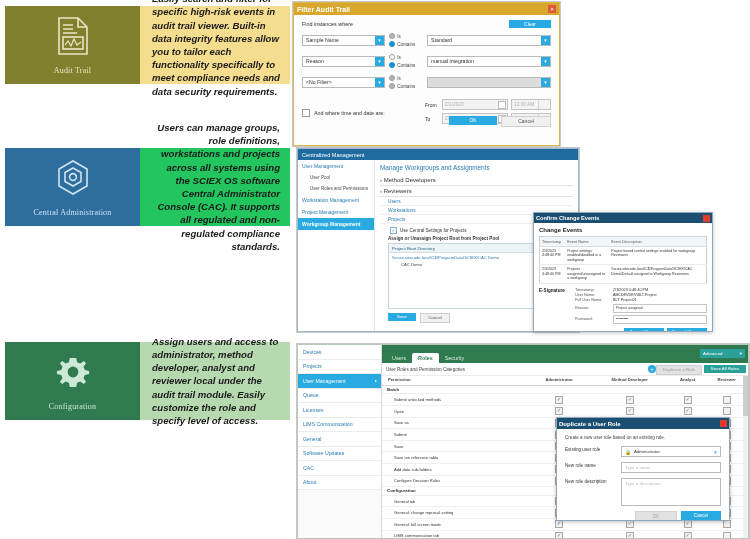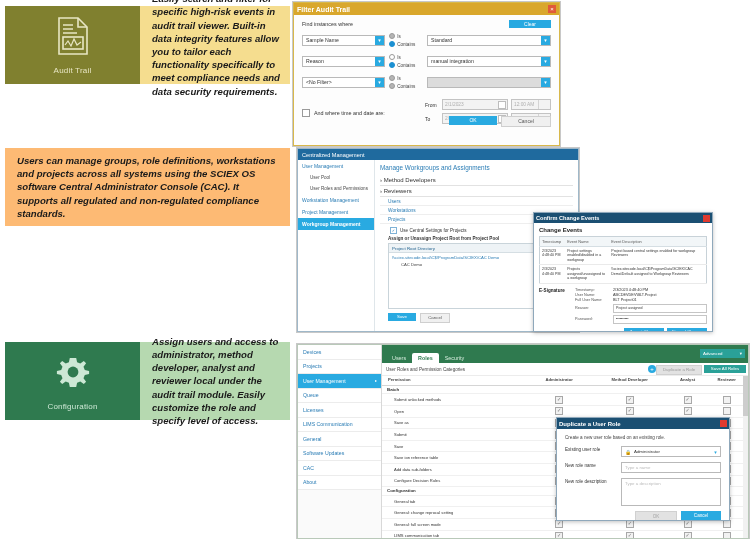--- a/index.html
+++ b/index.html
@@ -10,7 +10,7 @@
   .card{position:absolute;left:5px;display:flex;align-items:stretch;}
   .card .tile{width:135px;display:flex;flex-direction:column;align-items:center;justify-content:center;gap:6px;}
   .card .tile .glyph{display:block;}
-  .card .tile .tlabel{font-size:8px;letter-spacing:.2px;}
+  .card .tile .tlabel{font-size:8px;letter-spacing:.2px;font-family:Liberation Serif, serif;}
   .card .blurb{flex:1;display:flex;align-items:center;padding:8px 10px 8px 12px;}
   .card .blurb p{margin:0;font-style:italic;font-weight:bold;font-size:9.6px;line-height:1.38;color:#1a1a1a;}
 

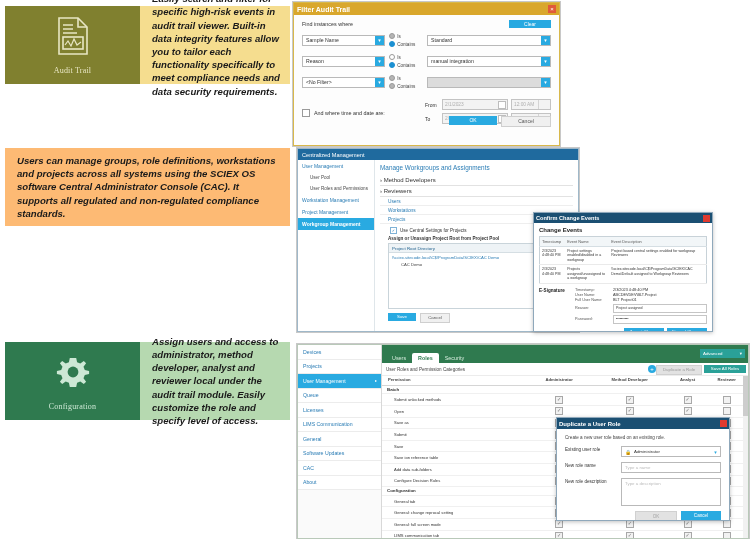--- a/index.html
+++ b/index.html
@@ -19,7 +19,7 @@
   #card-audit .blurb{background:#f5dd8f;}
   #card-cac{top:148px;width:285px;height:78px;}
   #card-cac .tile{background:#2e6e9e;color:#cfe3f1;}
-  #card-cac .blurb{background:#fdba74;}
+  #card-cac .blurb{background:#22c55e;text-align:right;}
   #card-cfg{top:342px;width:285px;height:78px;}
   #card-cfg .tile{background:#2f7a4f;color:#cde8d5;}
   #card-cfg .blurb{background:#b6d9b0;}

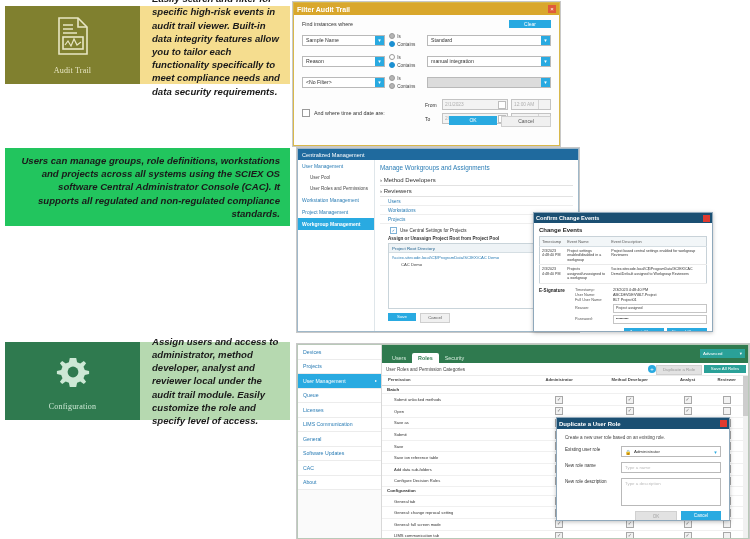--- a/index.html
+++ b/index.html
@@ -176,6 +176,16 @@
   </div>
 
   <div class="card" id="card-cac">
+    <div class="tile">
+      <span class="glyph">
+        <svg width="38" height="40" viewBox="0 0 38 40" fill="none" stroke="#cfe3f1" stroke-width="1.6">
+          <path d="M19 3 L33 11 V28 L19 36 L5 28 V11 Z"></path>
+          <path d="M19 10 L27 14.5 V23.5 L19 28 L11 23.5 V14.5 Z"></path>
+          <circle cx="19" cy="19" r="3.4"></circle>
+        </svg>
+      </span>
+      <span class="tlabel">Central Administration</span>
+    </div>
     <div class="blurb">
       <p>Users can manage groups, role definitions, workstations and projects across all systems using the SCIEX OS software Central Administrator Console (CAC). It supports all regulated and non-regulated compliance standards.</p>
     </div>

